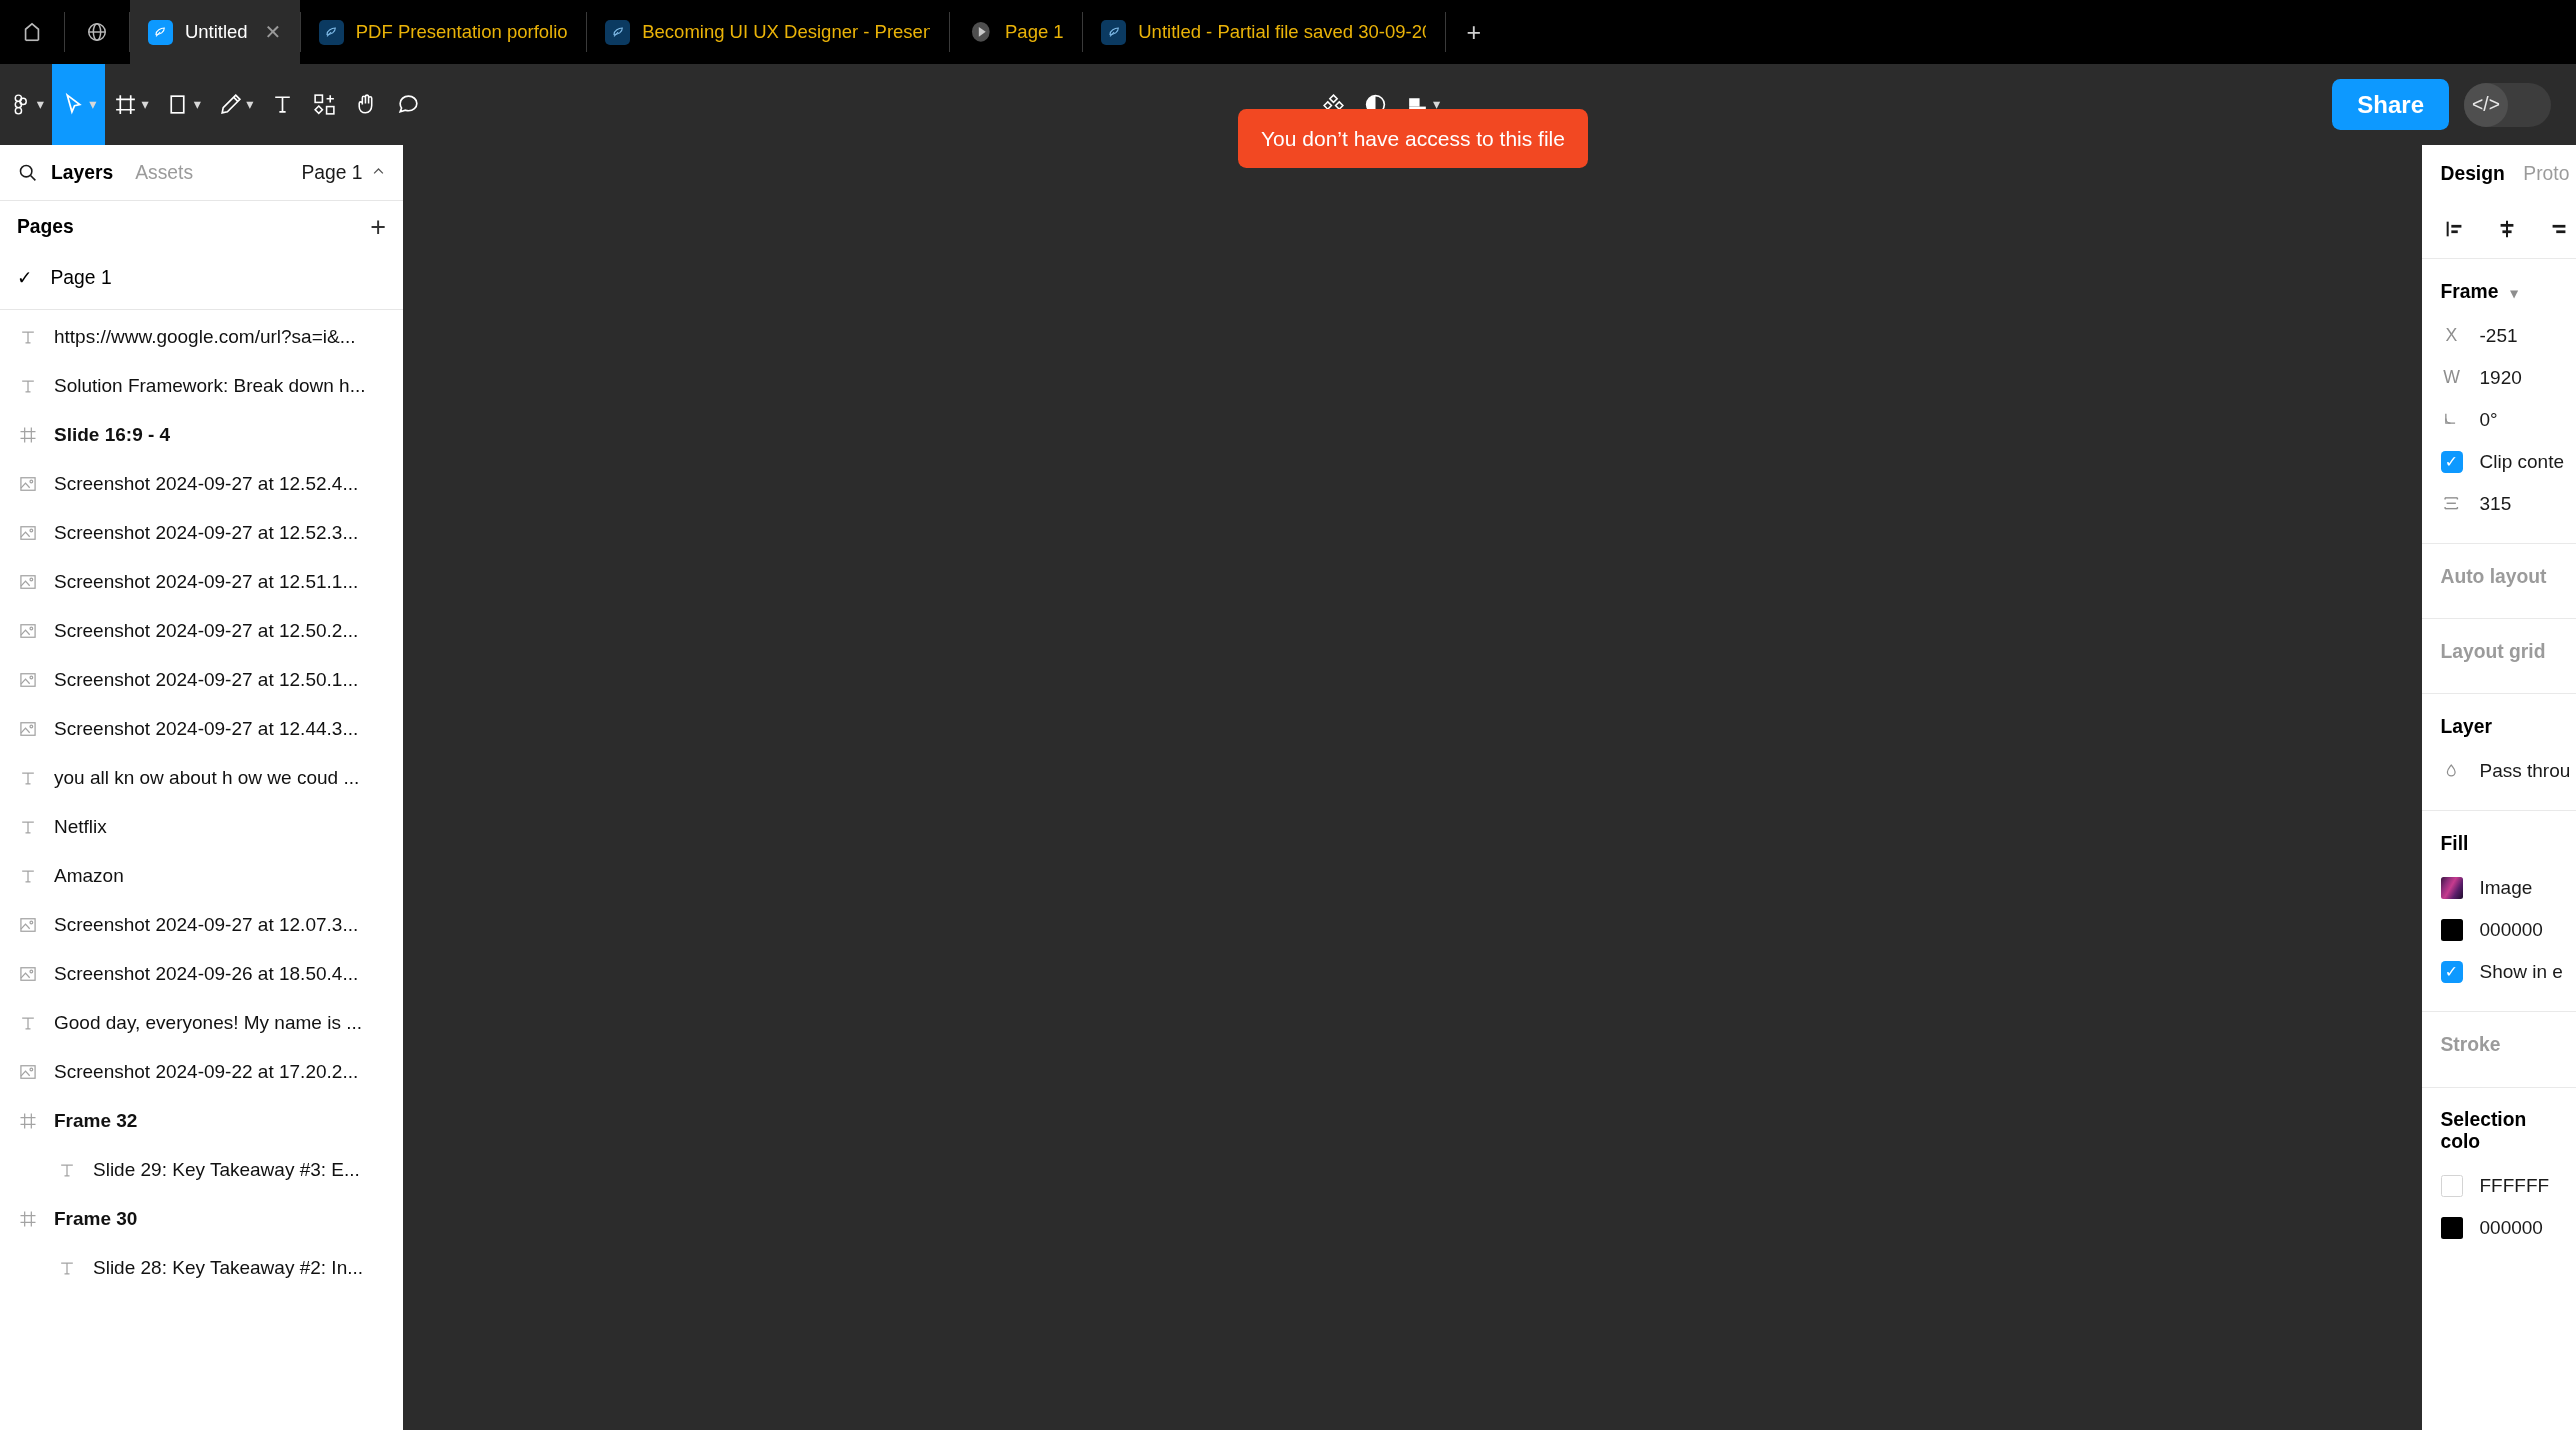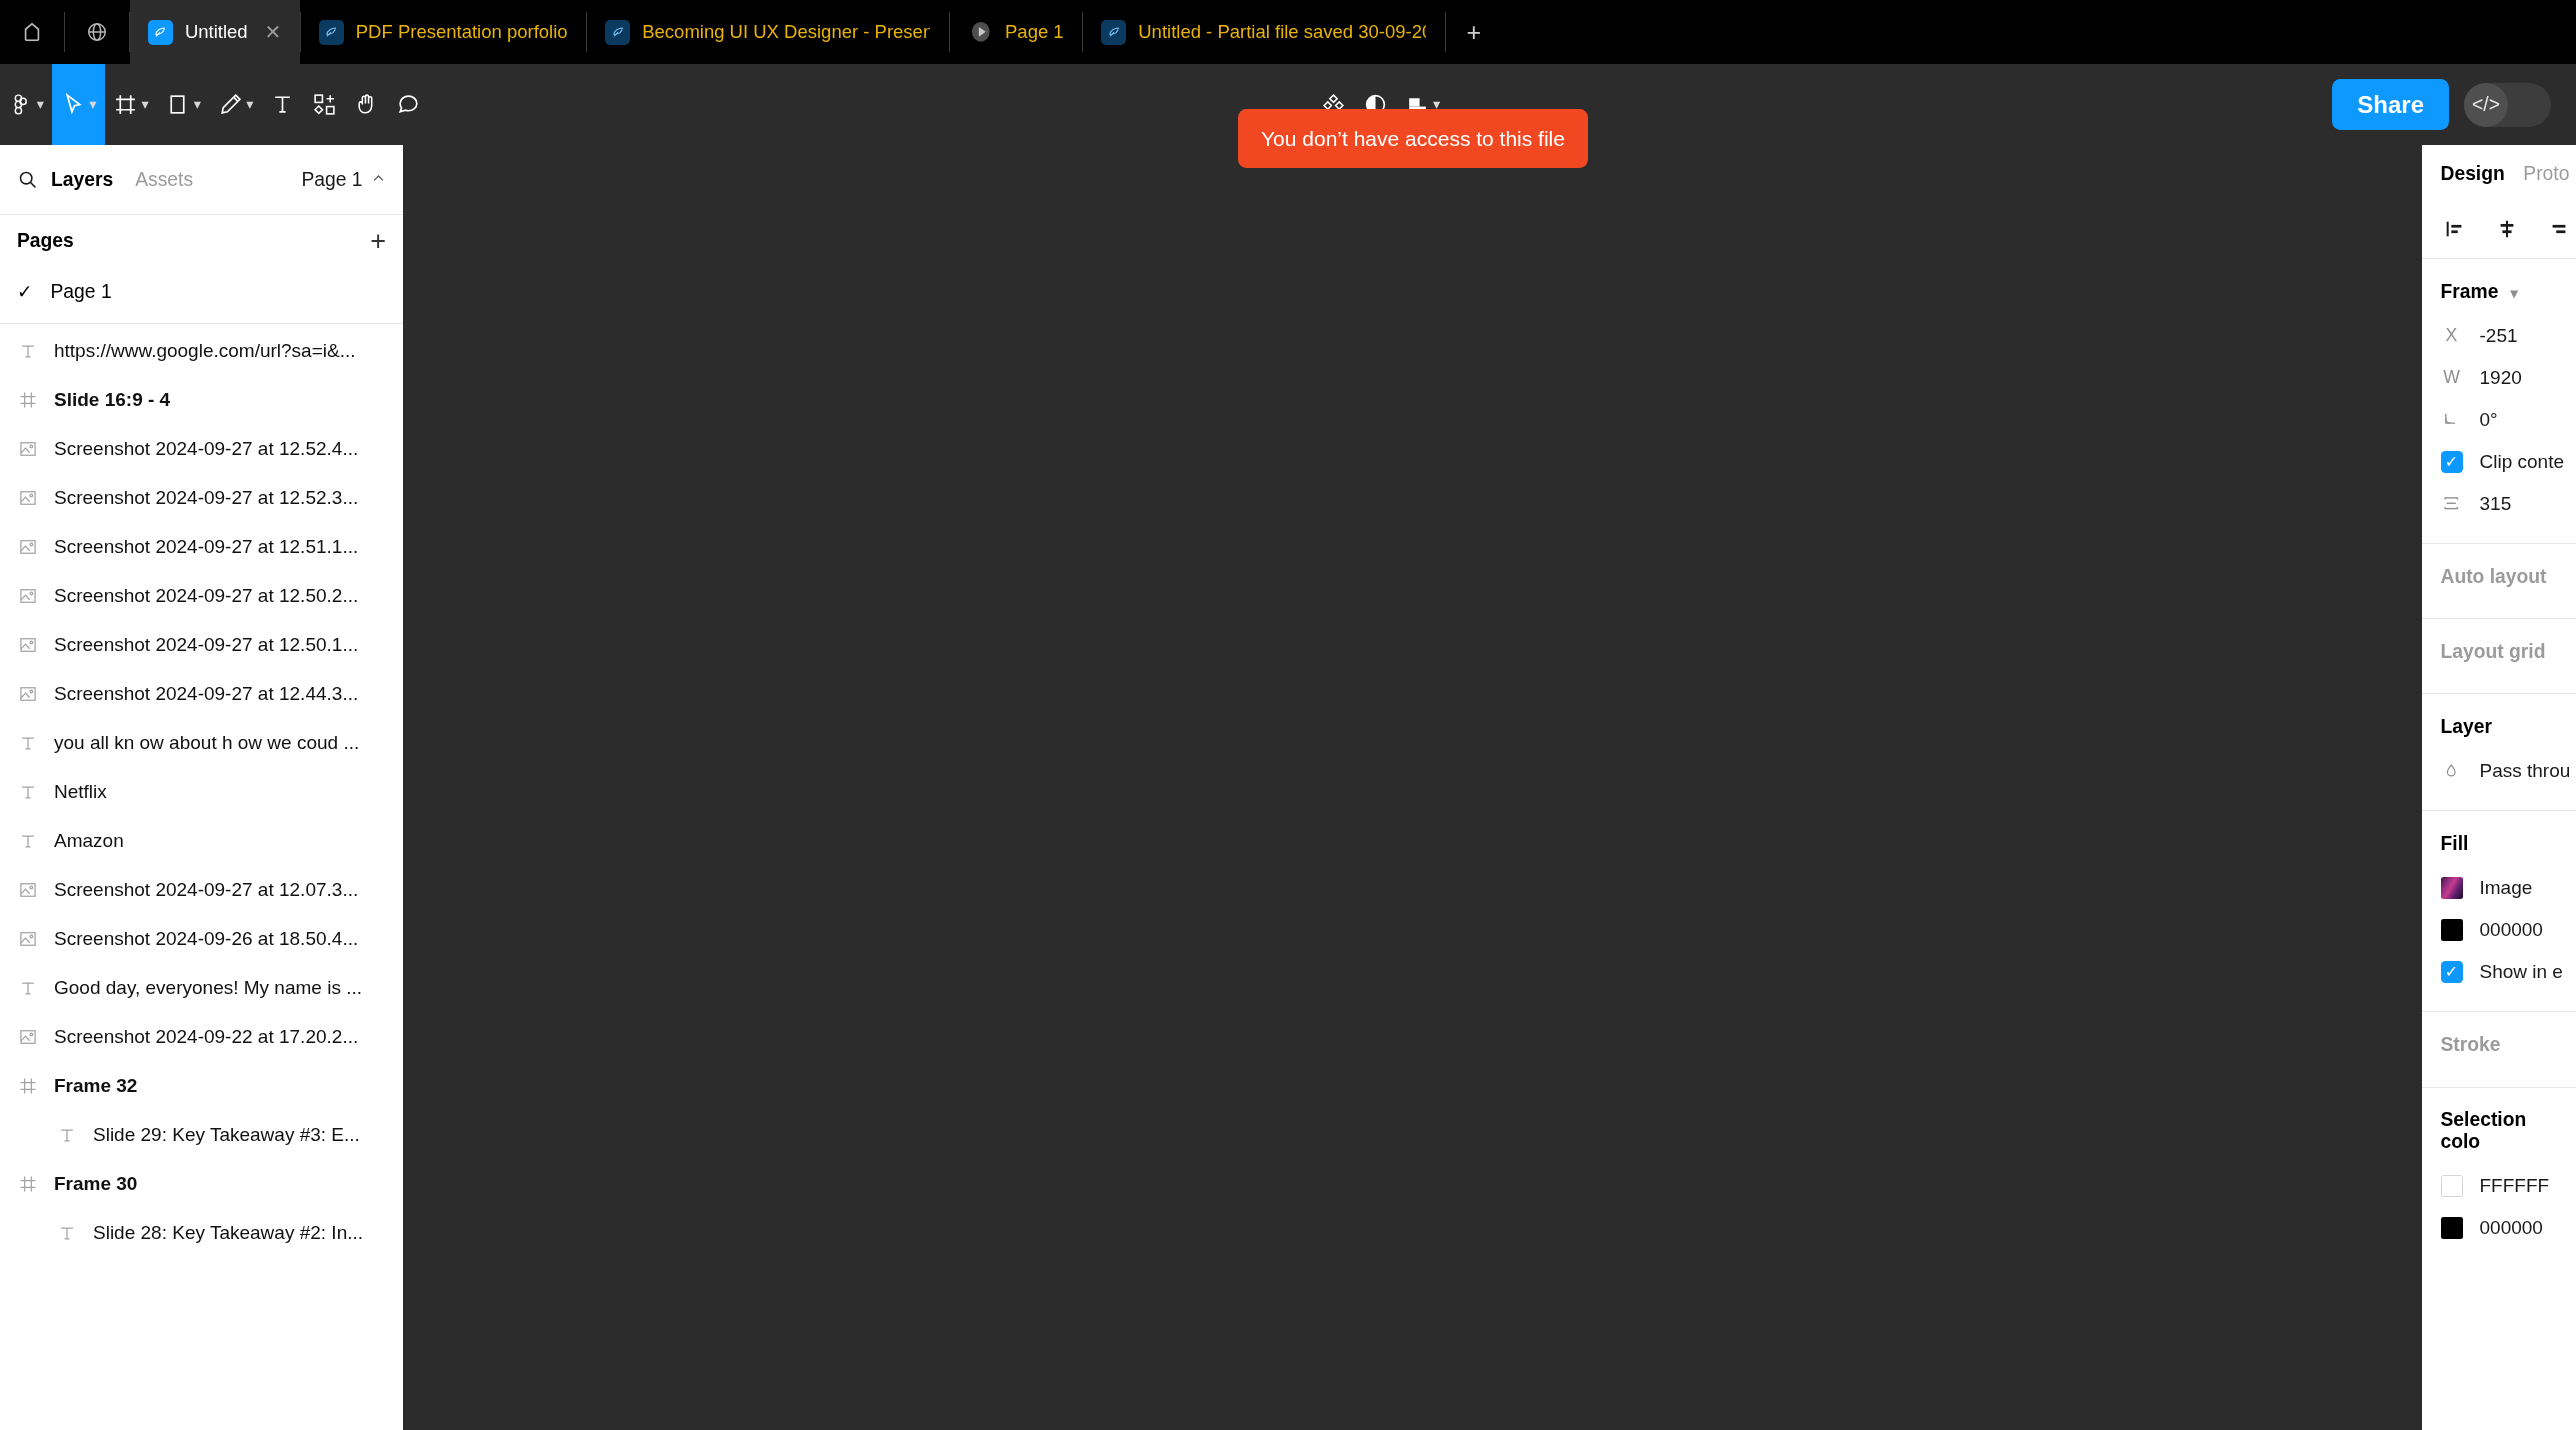--- a/index.html
+++ b/index.html
@@ -80,7 +80,7 @@
     background: #ffffff; color: #000; overflow: hidden;
   }
   .left-head {
-    height: 70px; display: flex; align-items: center; gap: 0;
+    height: 56px; display: flex; align-items: center; gap: 0;
     padding: 0 17px; border-bottom: 0.8px solid #e6e6e6;
   }
   .lh-search { width: 34px; display: flex; align-items: center; }

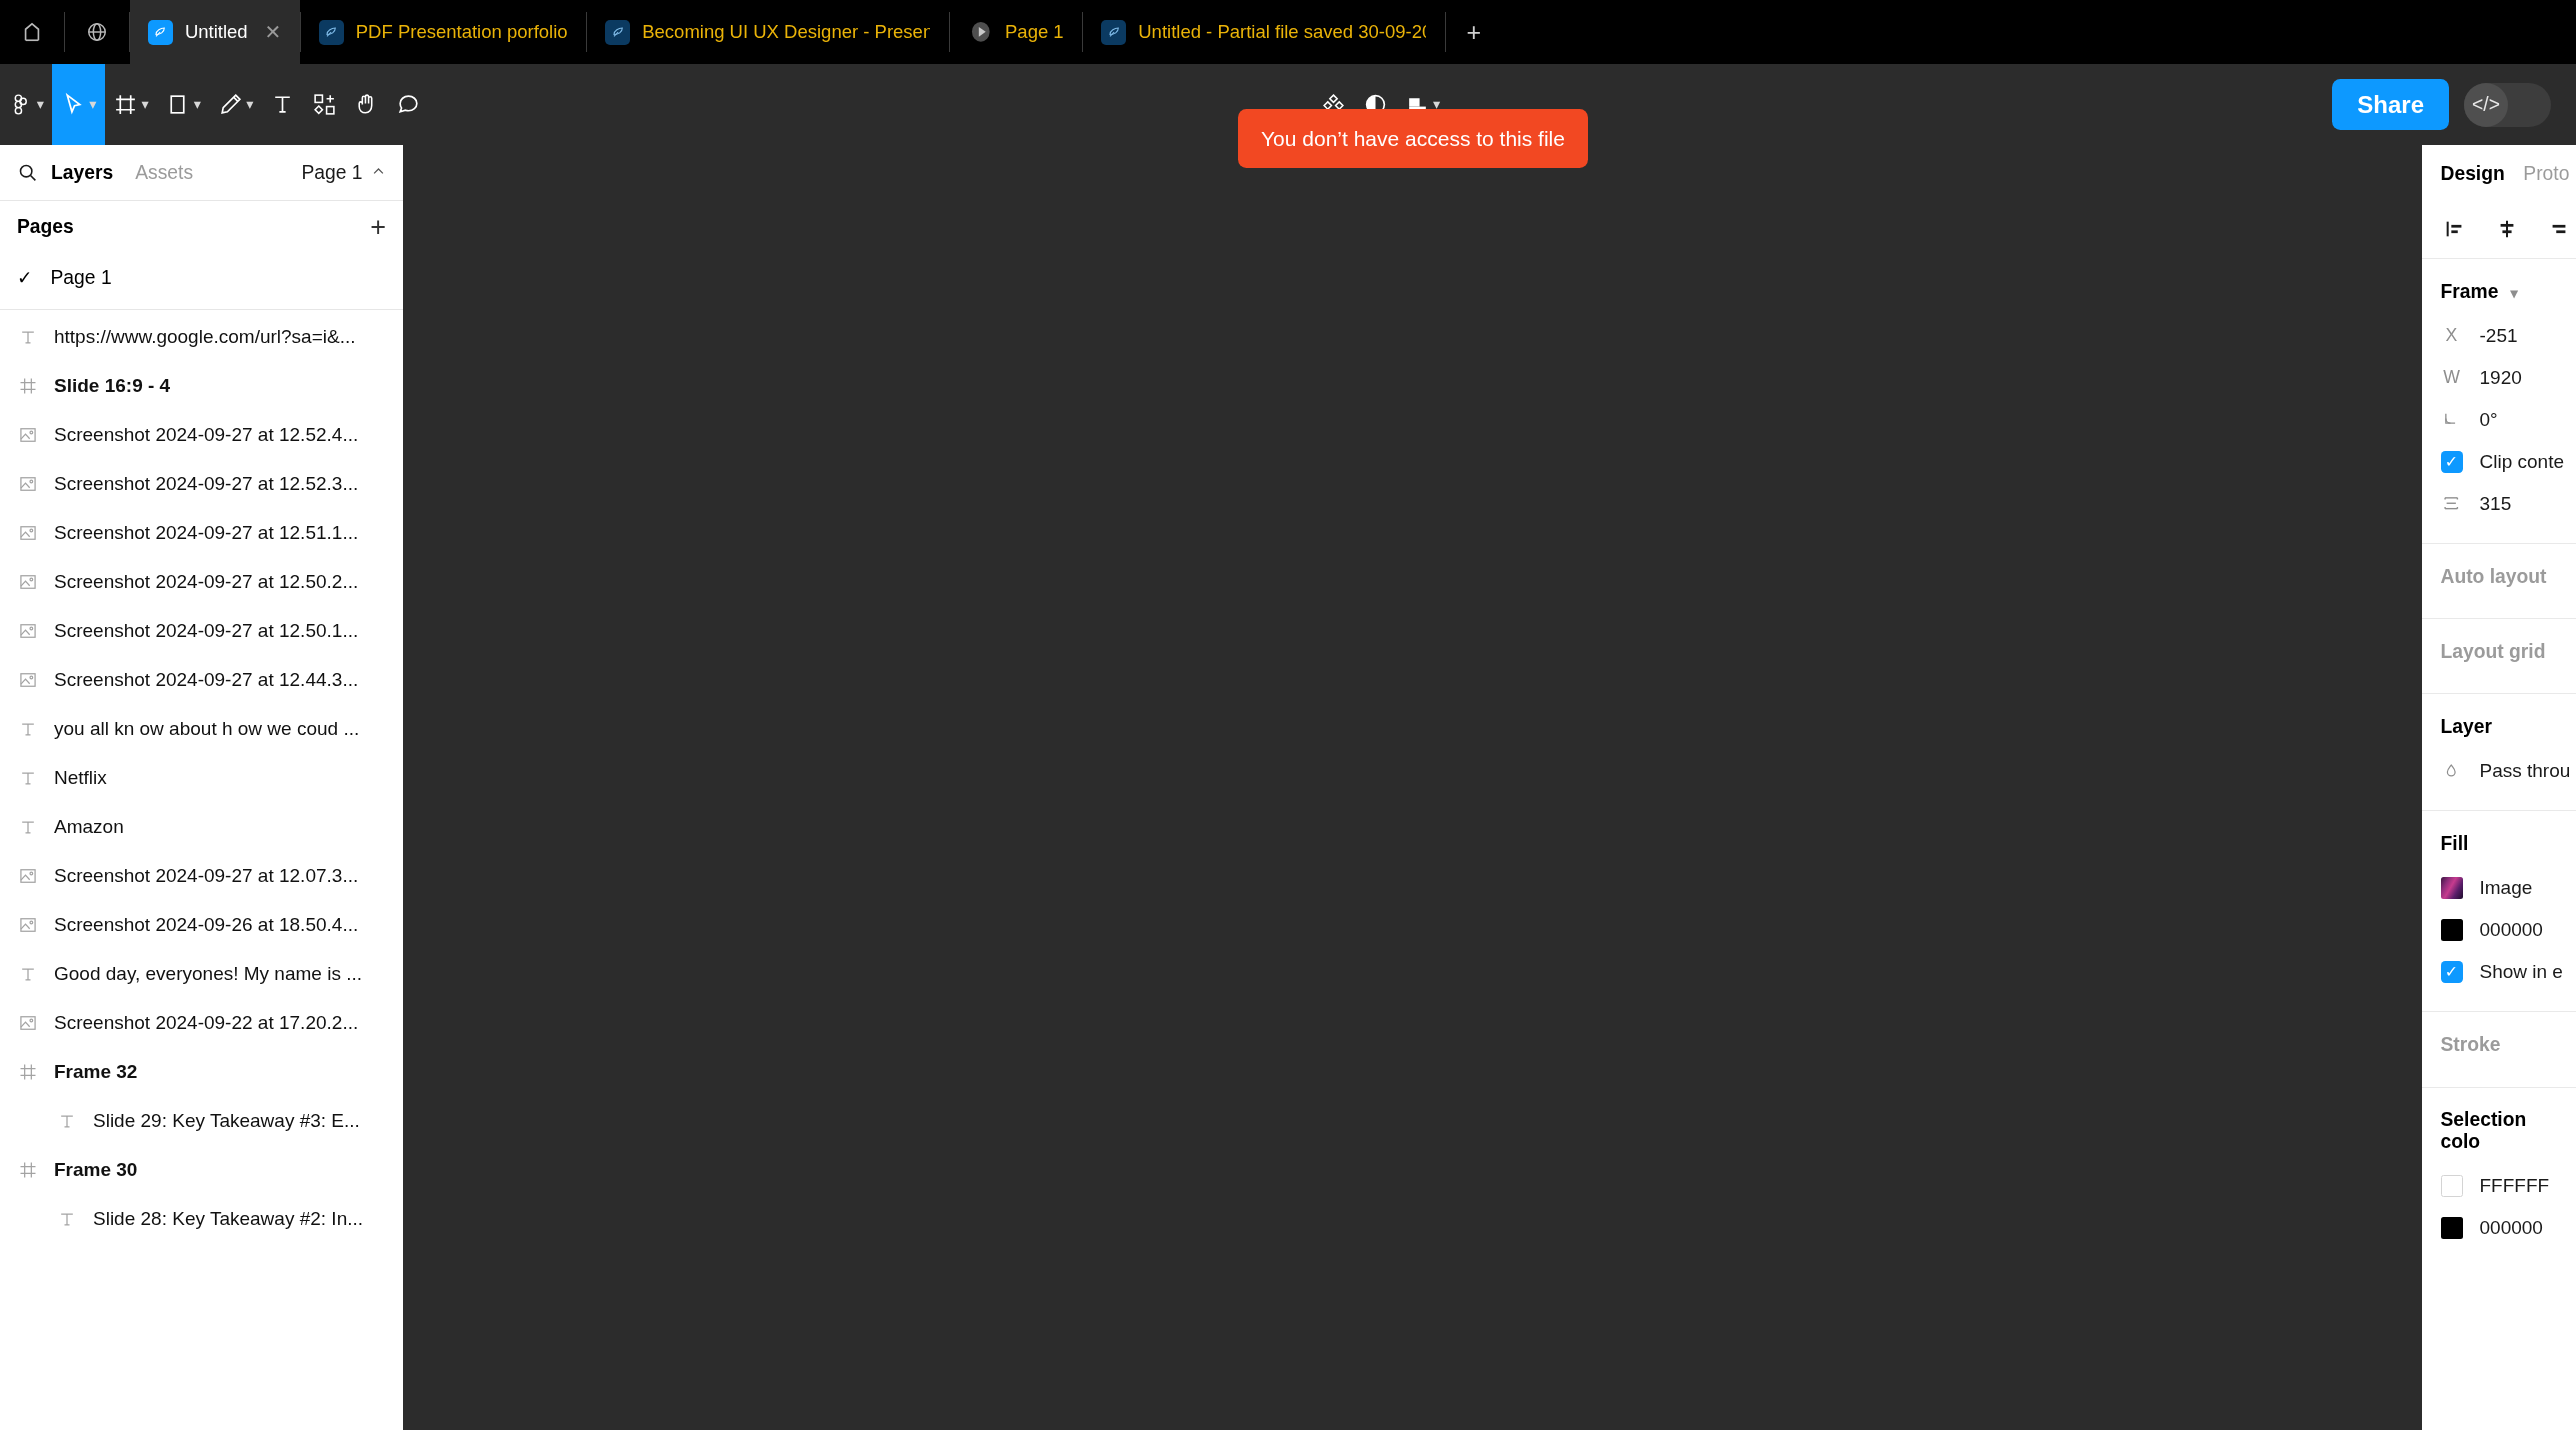--- a/index.html
+++ b/index.html
@@ -377,6 +377,14 @@
           </span>
           <span class="layer-label">https://www.google.com/url?sa=i&amp;...</span>
         </div>
+        <div class="layer-row">
+          <span class="layer-ico">
+            <svg width="20" height="20" viewBox="0 0 24 24" fill="none" stroke="#a3a3a3" stroke-width="1.5">
+              <path d="M5 6h14M12 6v13M9 19h6"></path>
+            </svg>
+          </span>
+          <span class="layer-label">Solution Framework: Break down h...</span>
+        </div>
         <div class="layer-row bold">
           <span class="layer-ico">
             <svg width="20" height="20" viewBox="0 0 24 24" fill="none" stroke="#a3a3a3" stroke-width="1.5">

